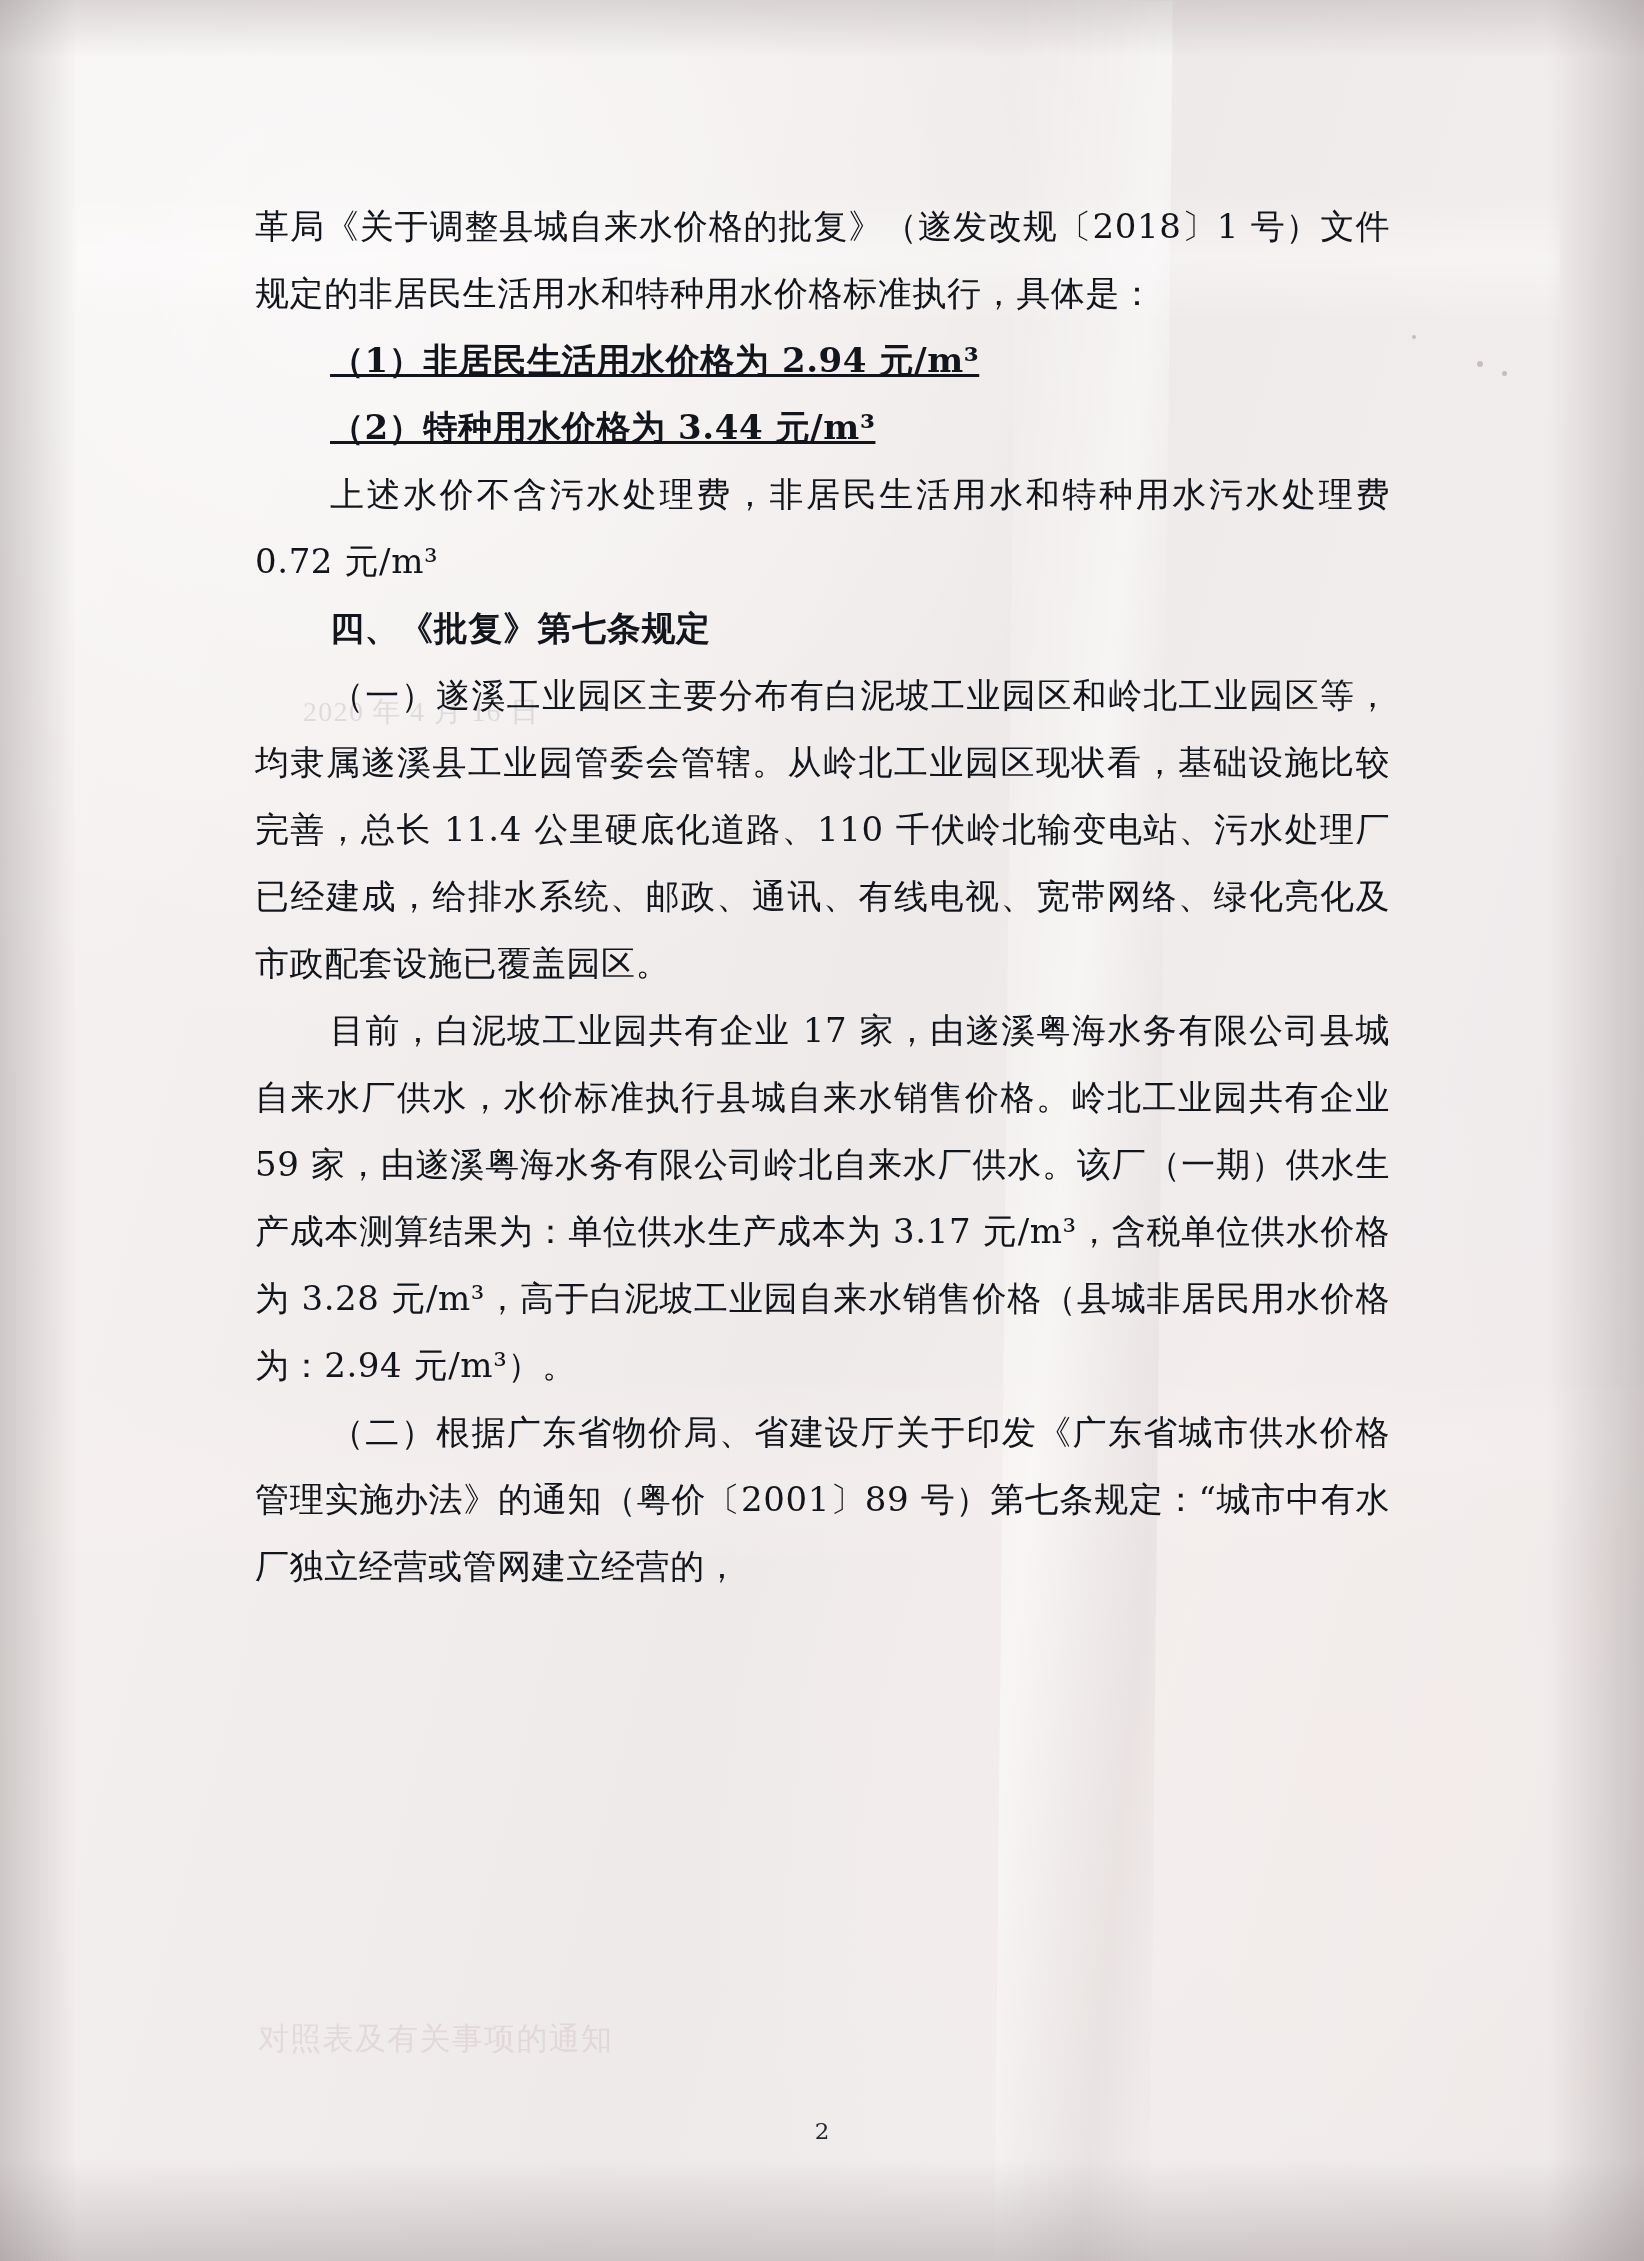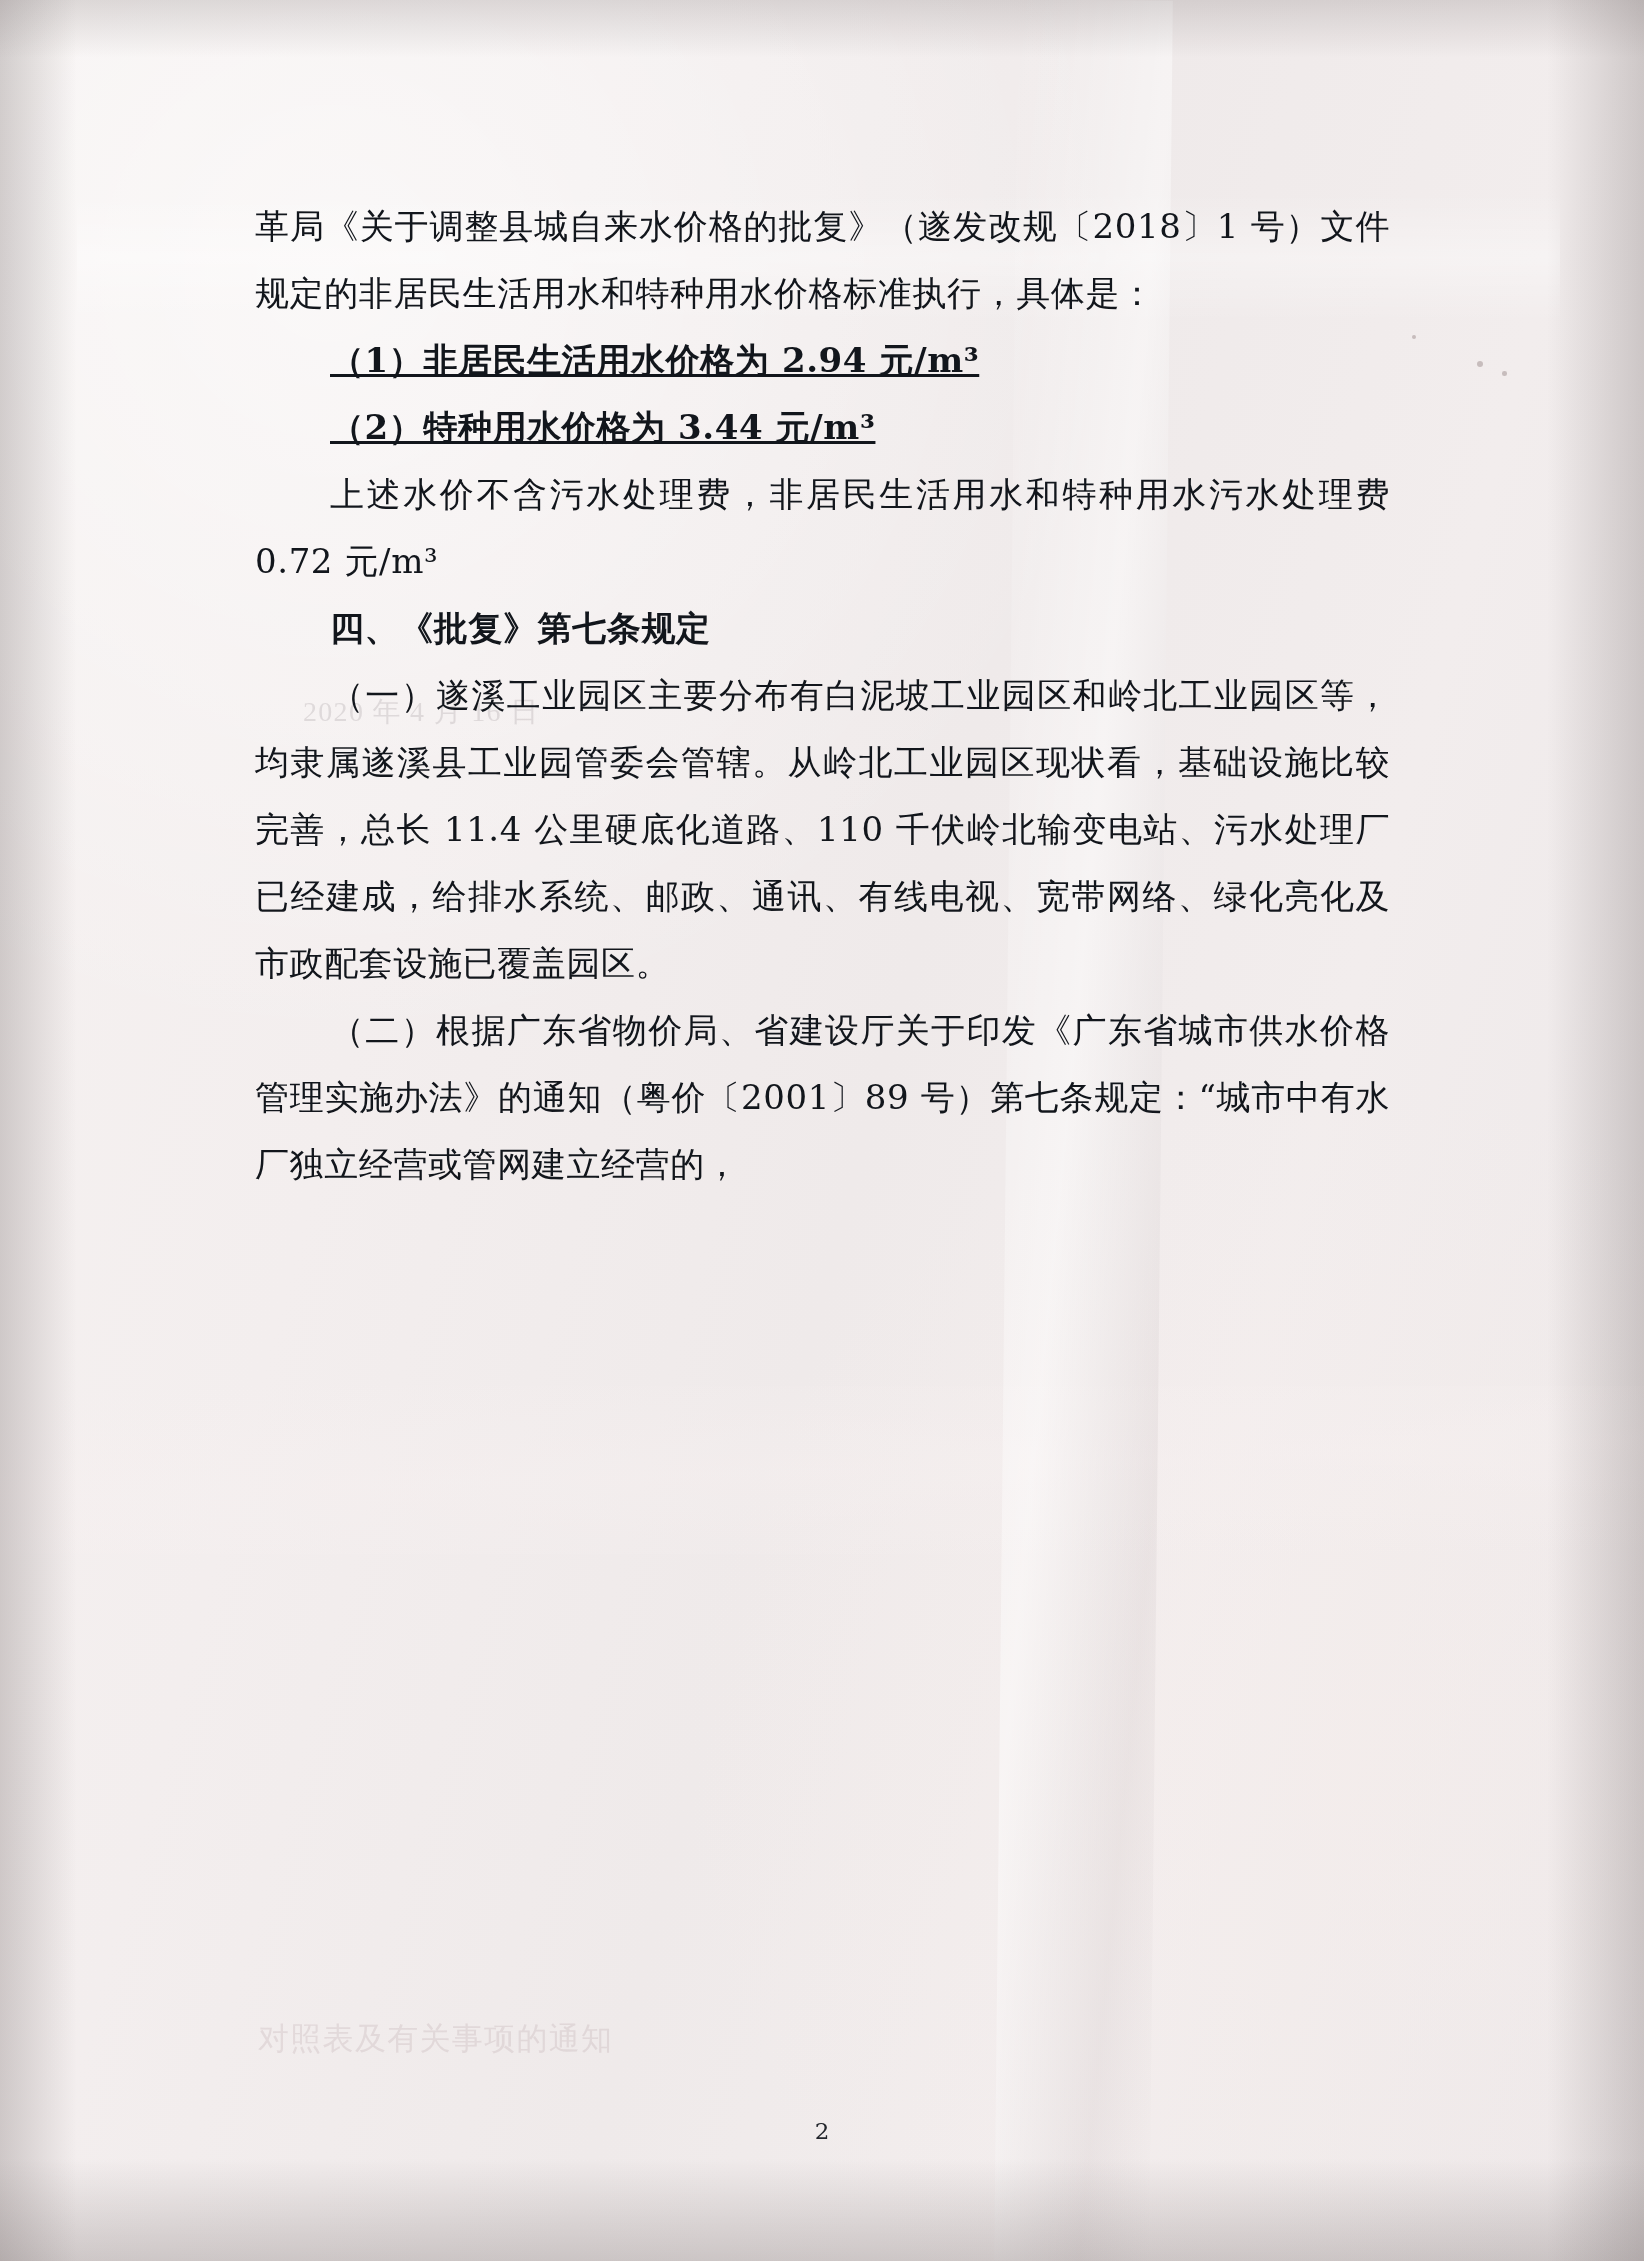--- a/index.html
+++ b/index.html
@@ -161,6 +161,7 @@
       <p class="indent">上述水价不含污水处理费，非居民生活用水和特种用水污水处理费 0.72 元/m³</p>
       <p class="heading">四、《批复》第七条规定</p>
       <p class="indent">（一）遂溪工业园区主要分布有白泥坡工业园区和岭北工业园区等，均隶属遂溪县工业园管委会管辖。从岭北工业园区现状看，基础设施比较完善，总长 11.4 公里硬底化道路、110 千伏岭北输变电站、污水处理厂已经建成，给排水系统、邮政、通讯、有线电视、宽带网络、绿化亮化及市政配套设施已覆盖园区。</p>
+      <p class="indent">目前，白泥坡工业园共有企业 17 家，由遂溪粤海水务有限公司县城自来水厂供水，水价标准执行县城自来水销售价格。岭北工业园共有企业 59 家，由遂溪粤海水务有限公司岭北自来水厂供水。该厂（一期）供水生产成本测算结果为：单位供水生产成本为 3.17 元/m³，含税单位供水价格为 3.28 元/m³，高于白泥坡工业园自来水销售价格（县城非居民用水价格为：2.94 元/m³）。</p>
       <p class="indent">（二）根据广东省物价局、省建设厅关于印发《广东省城市供水价格管理实施办法》的通知（粤价〔2001〕89 号）第七条规定：“城市中有水厂独立经营或管网建立经营的，</p>
     </div>
 

